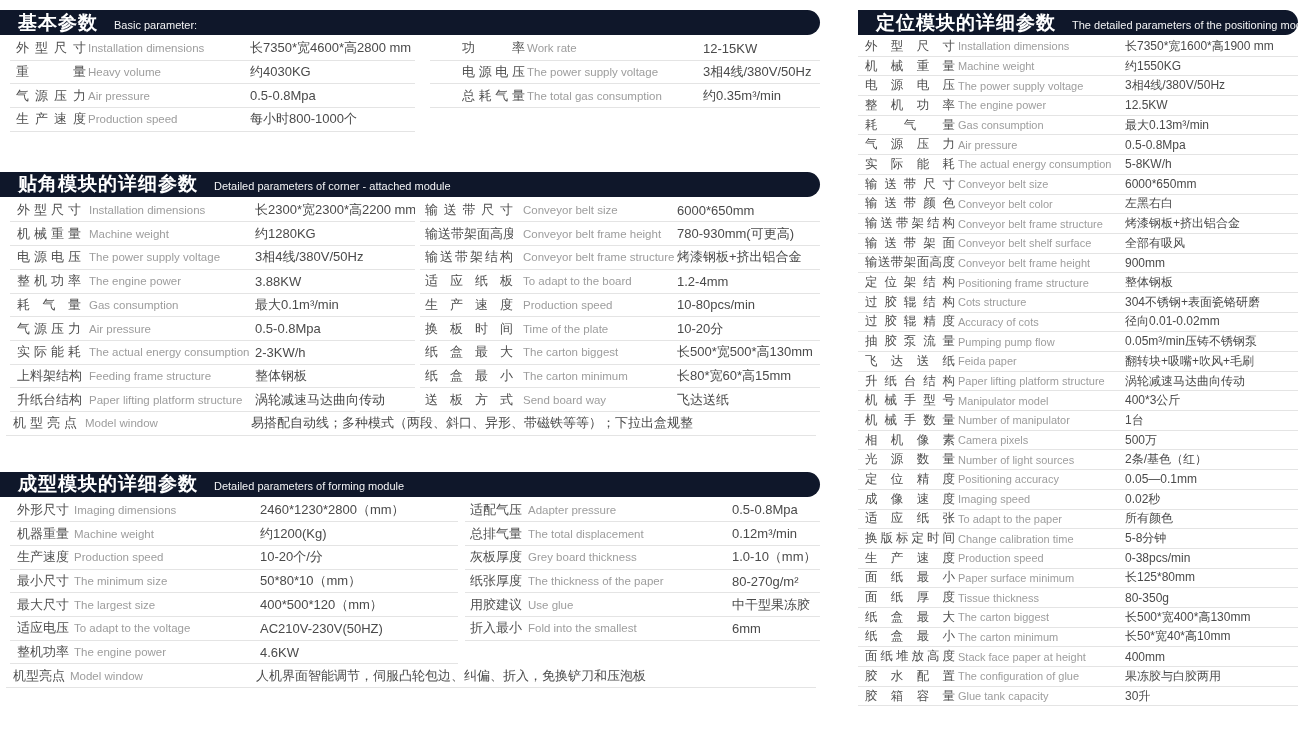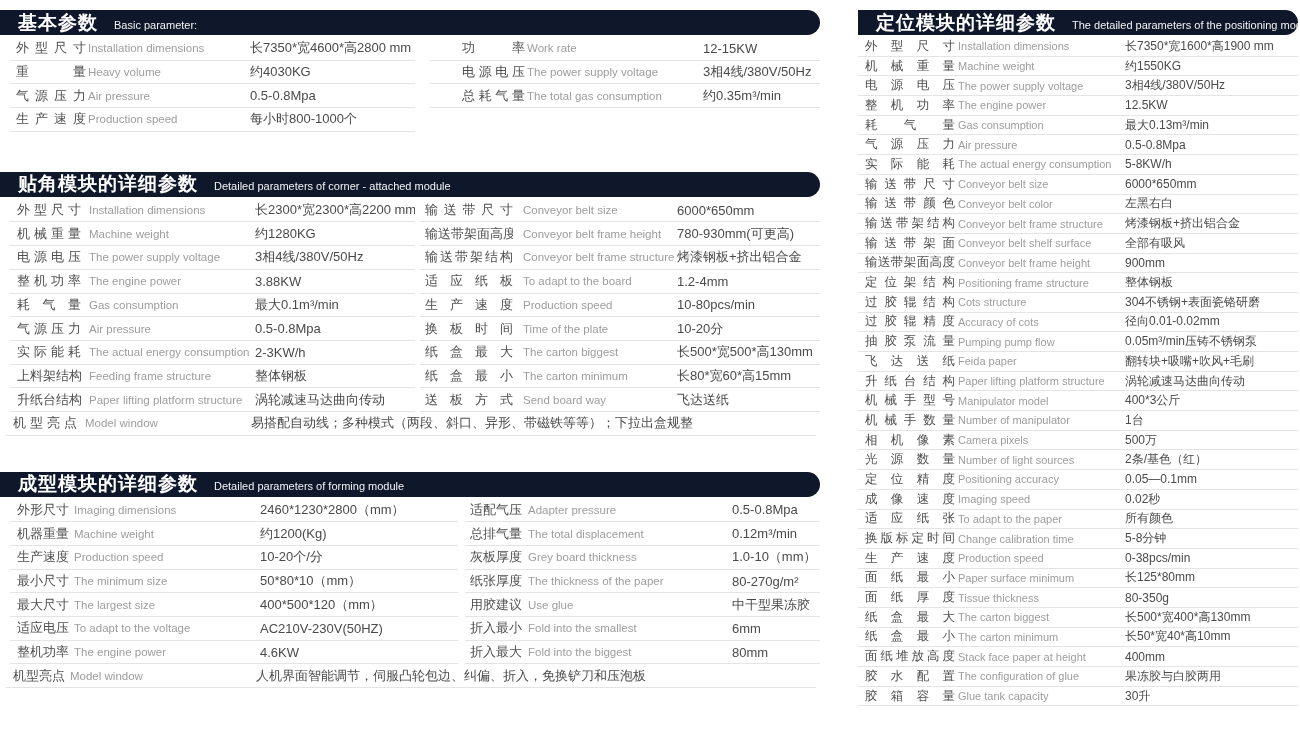--- a/index.html
+++ b/index.html
@@ -322,11 +322,6 @@
               <span class="en">Fold into the smallest</span>
               <span class="val">6mm</span>
             </div>
-            <div class="row">
-              <span class="zh">折入最大</span>
-              <span class="en">Fold into the biggest</span>
-              <span class="val">80mm</span>
-            </div>
           </div>
       </div>
       <div class="fullrow-wrap">

